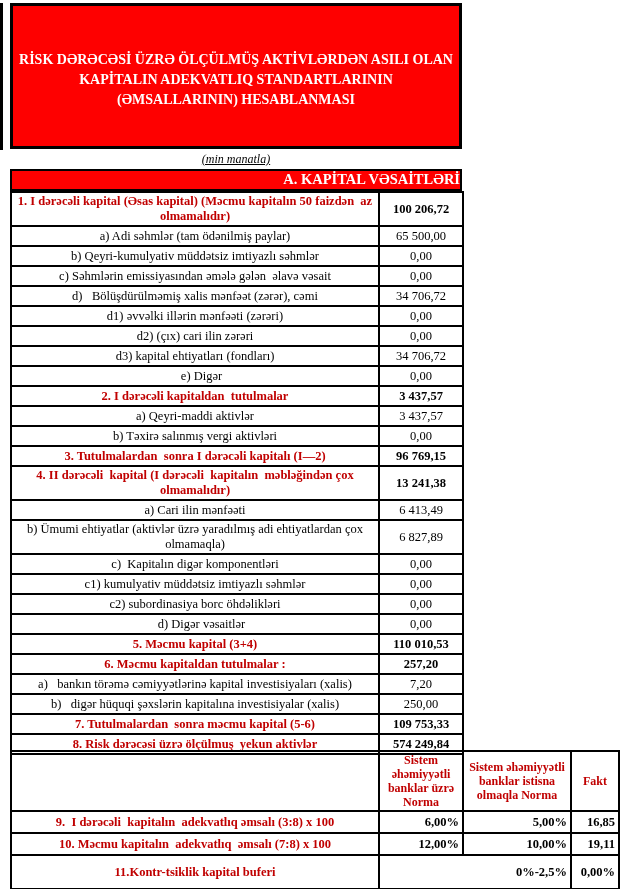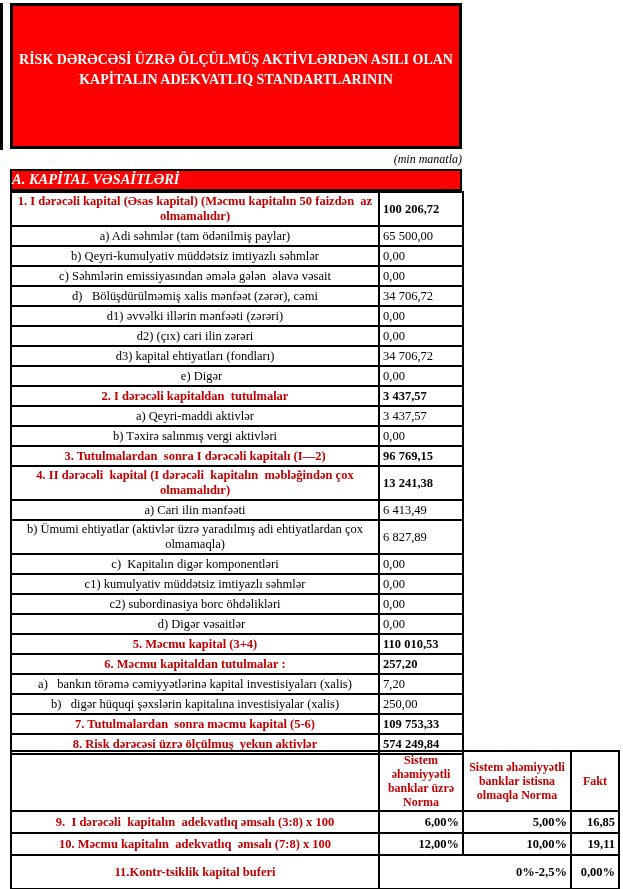--- a/index.html
+++ b/index.html
@@ -95,6 +95,7 @@
   <div class="title-box">
     <div>RİSK DƏRƏCƏSİ ÜZRƏ ÖLÇÜLMÜŞ AKTİVLƏRDƏN ASILI OLAN</div>
     <div>KAPİTALIN ADEKVATLIQ STANDARTLARININ</div>
+    <div>(ƏMSALLARININ) HESABLANMASI</div>
   </div>
 
   <div class="unit-note">(min manatla)</div>

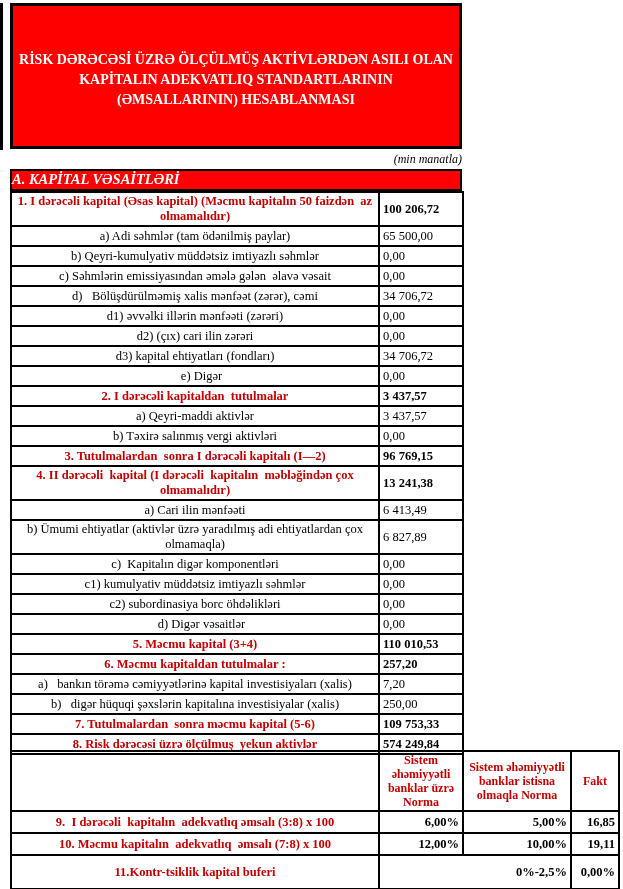--- a/index.html
+++ b/index.html
@@ -29,7 +29,7 @@
 
   .unit-note {
     position:absolute; left:10px; top:152px; width:452px;
-    text-align:right; font-style:italic; font-size:12px; line-height:14px;
+    text-align:center; font-style:italic; font-size:12px; line-height:14px;text-decoration:underline;
   }
 
   .section-bar {

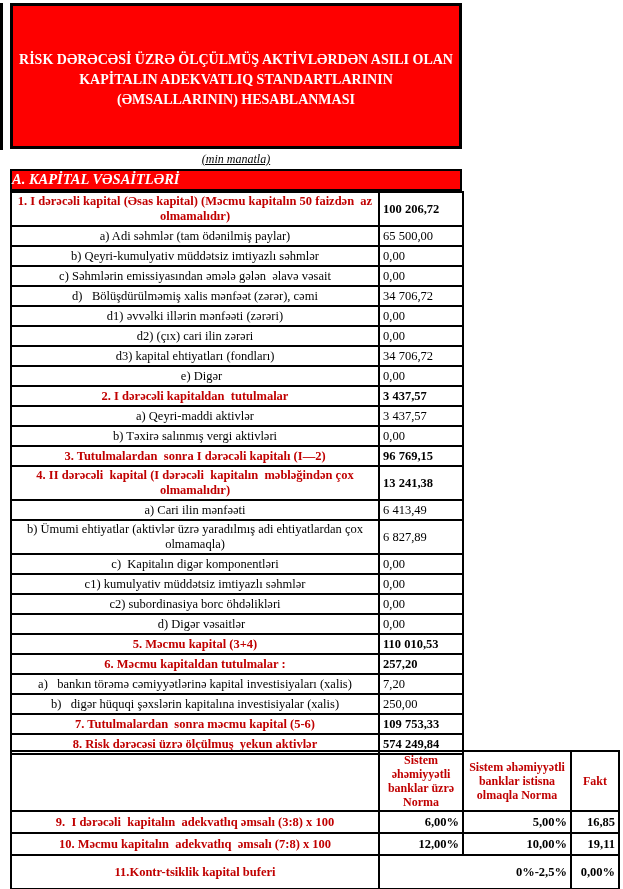--- a/index.html
+++ b/index.html
@@ -38,8 +38,7 @@
     border:2px solid #000;
     box-sizing:border-box;
     color:#ffffff; font-weight:bold; font-size:14.5px; line-height:17px;
-    text-align:left;
-    font-style:italic;
+    text-align:right;
   }
 
   table.cap {

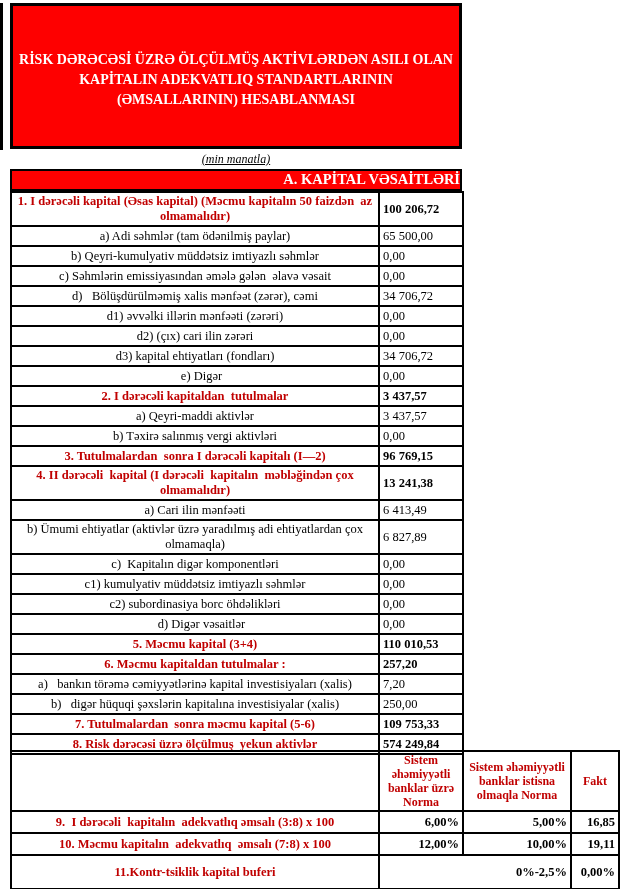--- a/index.html
+++ b/index.html
@@ -54,7 +54,7 @@
     vertical-align:middle;
   }
   td.lbl { white-space:pre-wrap;text-align:center; }
-  td.val { text-align:left; padding-right:4px; }
+  td.val { text-align:center; padding-right:4px; }
   .red  { color:var(--red-text, #c00000); font-weight:bold; }
   .bold { font-weight:bold; }
   .ind  { padding-left:16px !important;margin-top:36px; }

